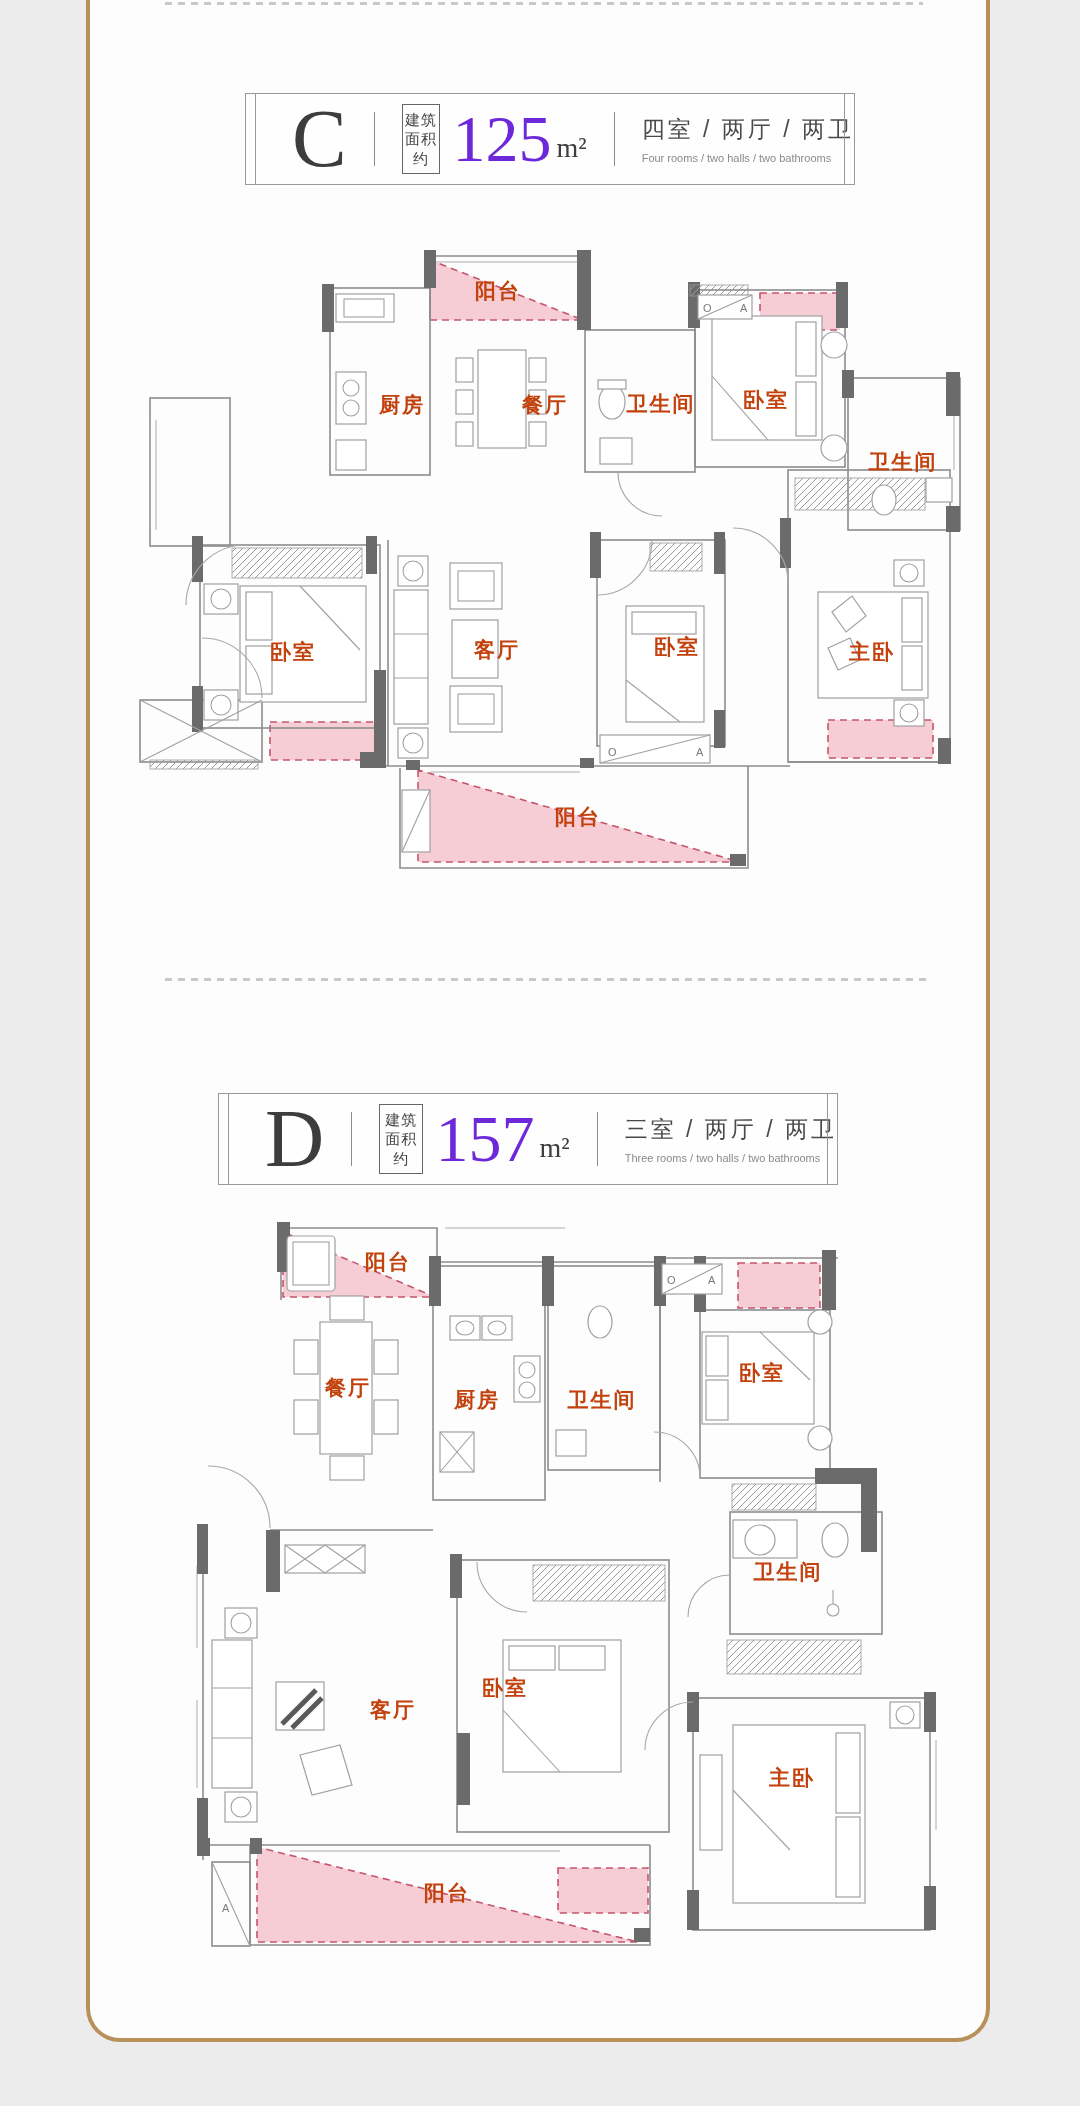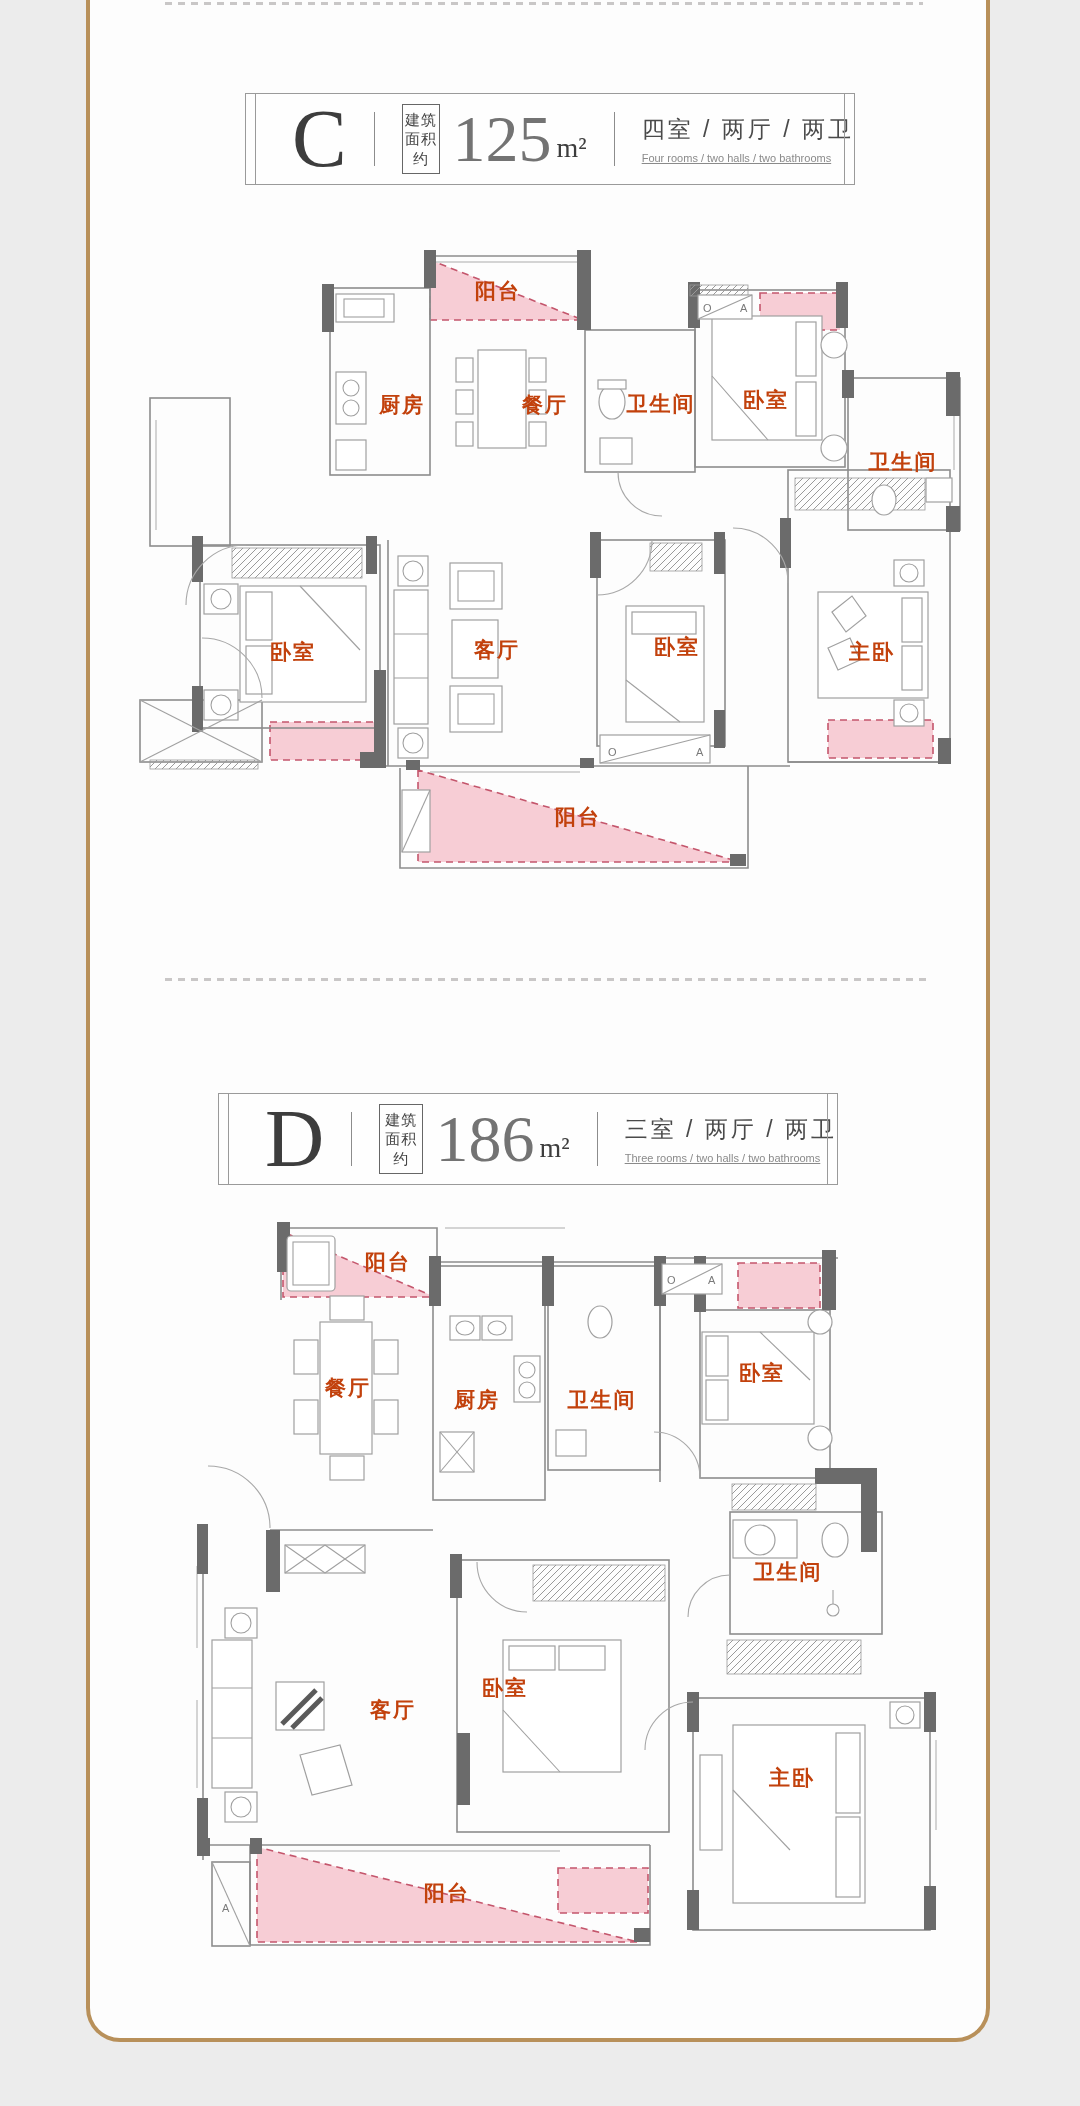--- a/index.html
+++ b/index.html
@@ -18,7 +18,7 @@
   .ph-div{width:1px;height:54px;background:#8c8c8c;margin:0 27px;flex:0 0 auto;}
   .ph-areabox{border:1px solid #666;color:#444;font-size:15px;line-height:1.3;padding:5px 0;
          text-align:center;letter-spacing:1px;}
-  .ph-val{font-family:"Liberation Serif",serif;font-size:66px;color:#737373;line-height:1;margin-left:12px;}
+  .ph-val{font-family:"Liberation Serif",serif;font-size:66px;color:#6d28d9;line-height:1;margin-left:12px;}
   .ph-unit{font-family:"Liberation Serif",serif;font-size:28px;color:#3d3d3d;align-self:flex-end;
          margin:0 0 20px 5px;}
   .ph-roomsblock{display:flex;flex-direction:column;}

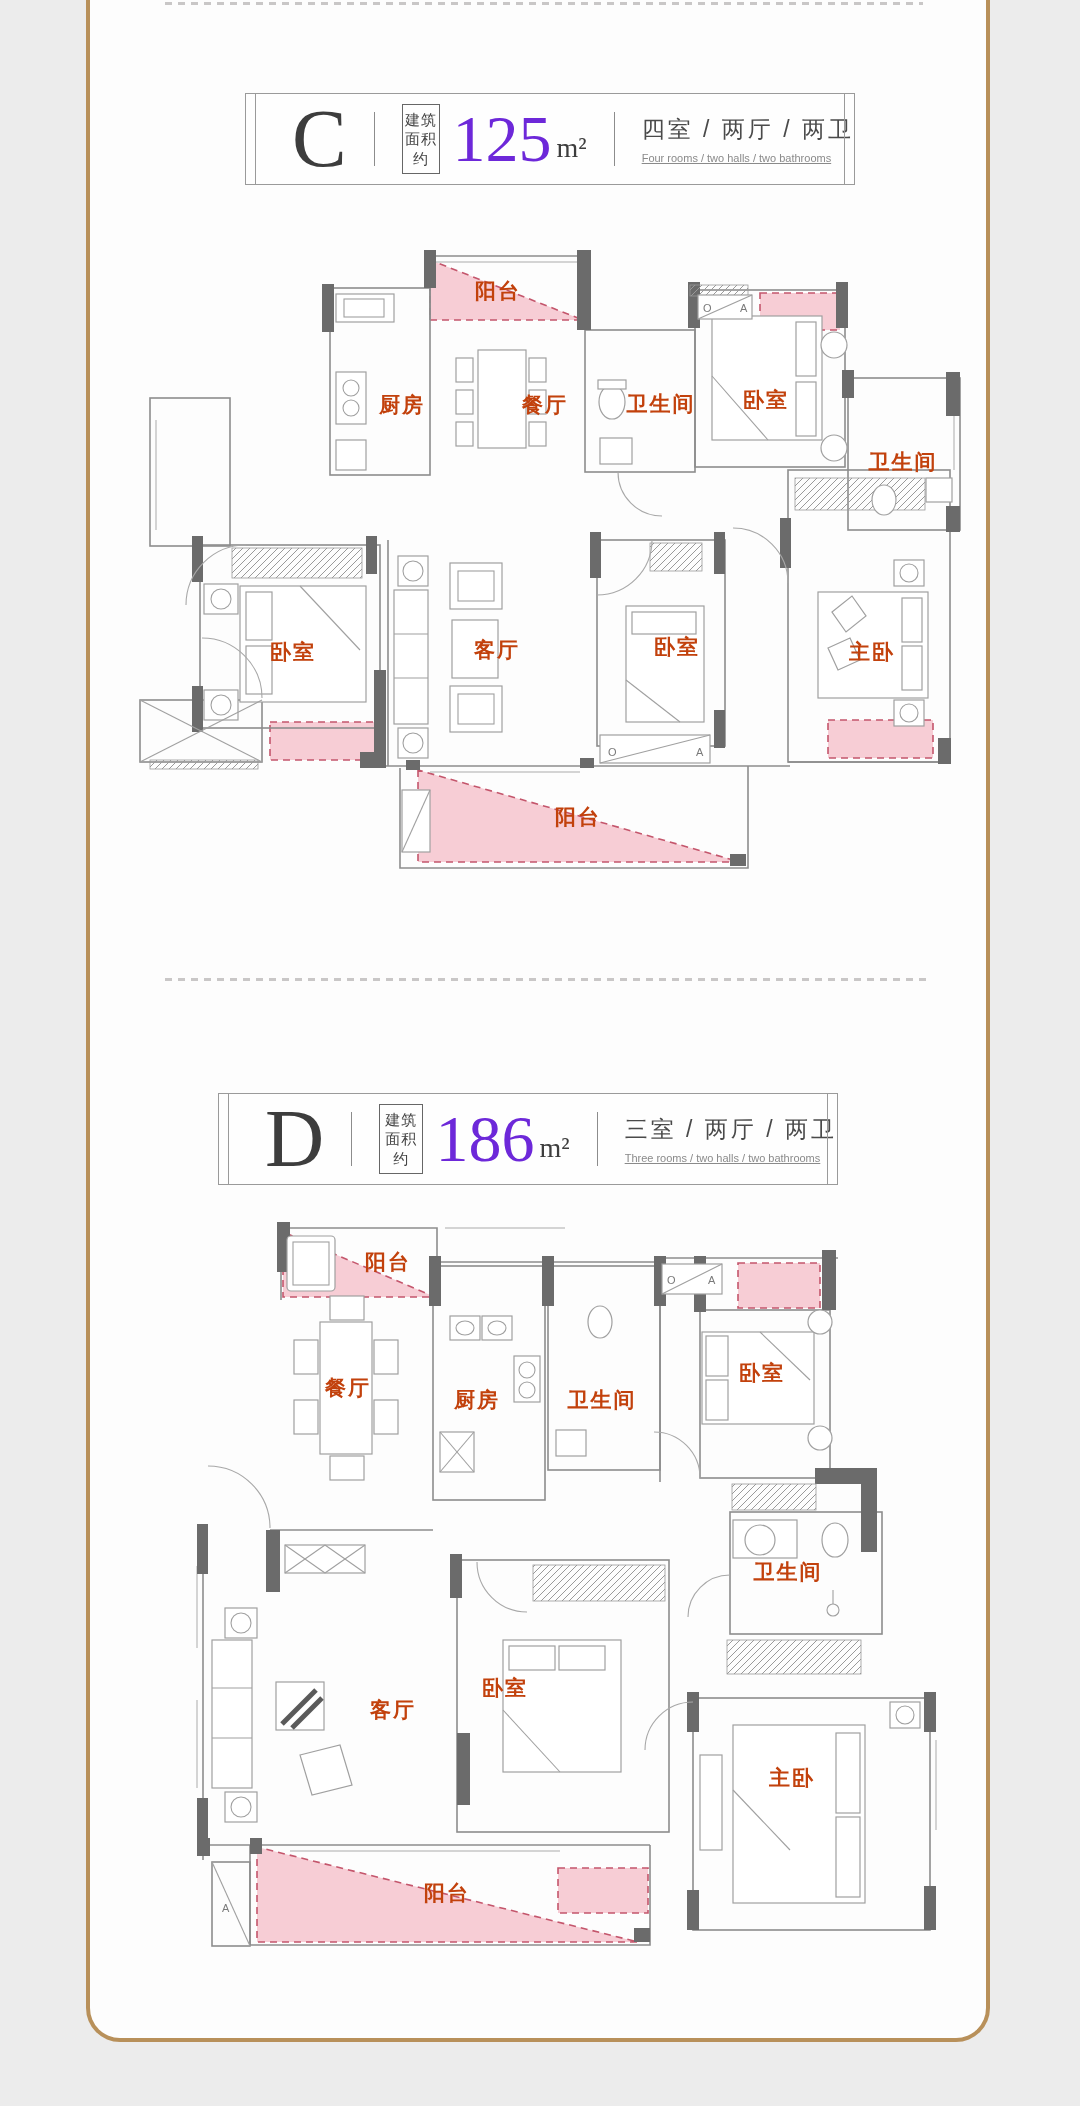--- a/index.html
+++ b/index.html
@@ -23,7 +23,7 @@
          margin:0 0 20px 5px;}
   .ph-roomsblock{display:flex;flex-direction:column;}
   .ph-cn{font-size:23px;color:#4a4a4a;letter-spacing:3px;white-space:nowrap;}
-  .ph-en{font-size:11px;color:#8a8a8a;margin-top:7px;white-space:nowrap;text-decoration:underline;}
+  .ph-en{font-size:11px;color:#8a8a8a;margin-top:7px;white-space:nowrap;}
   
   .plansvg{position:absolute;}
   .room-label{position:absolute;transform:translate(-50%,-50%);font-size:21px;font-weight:700;

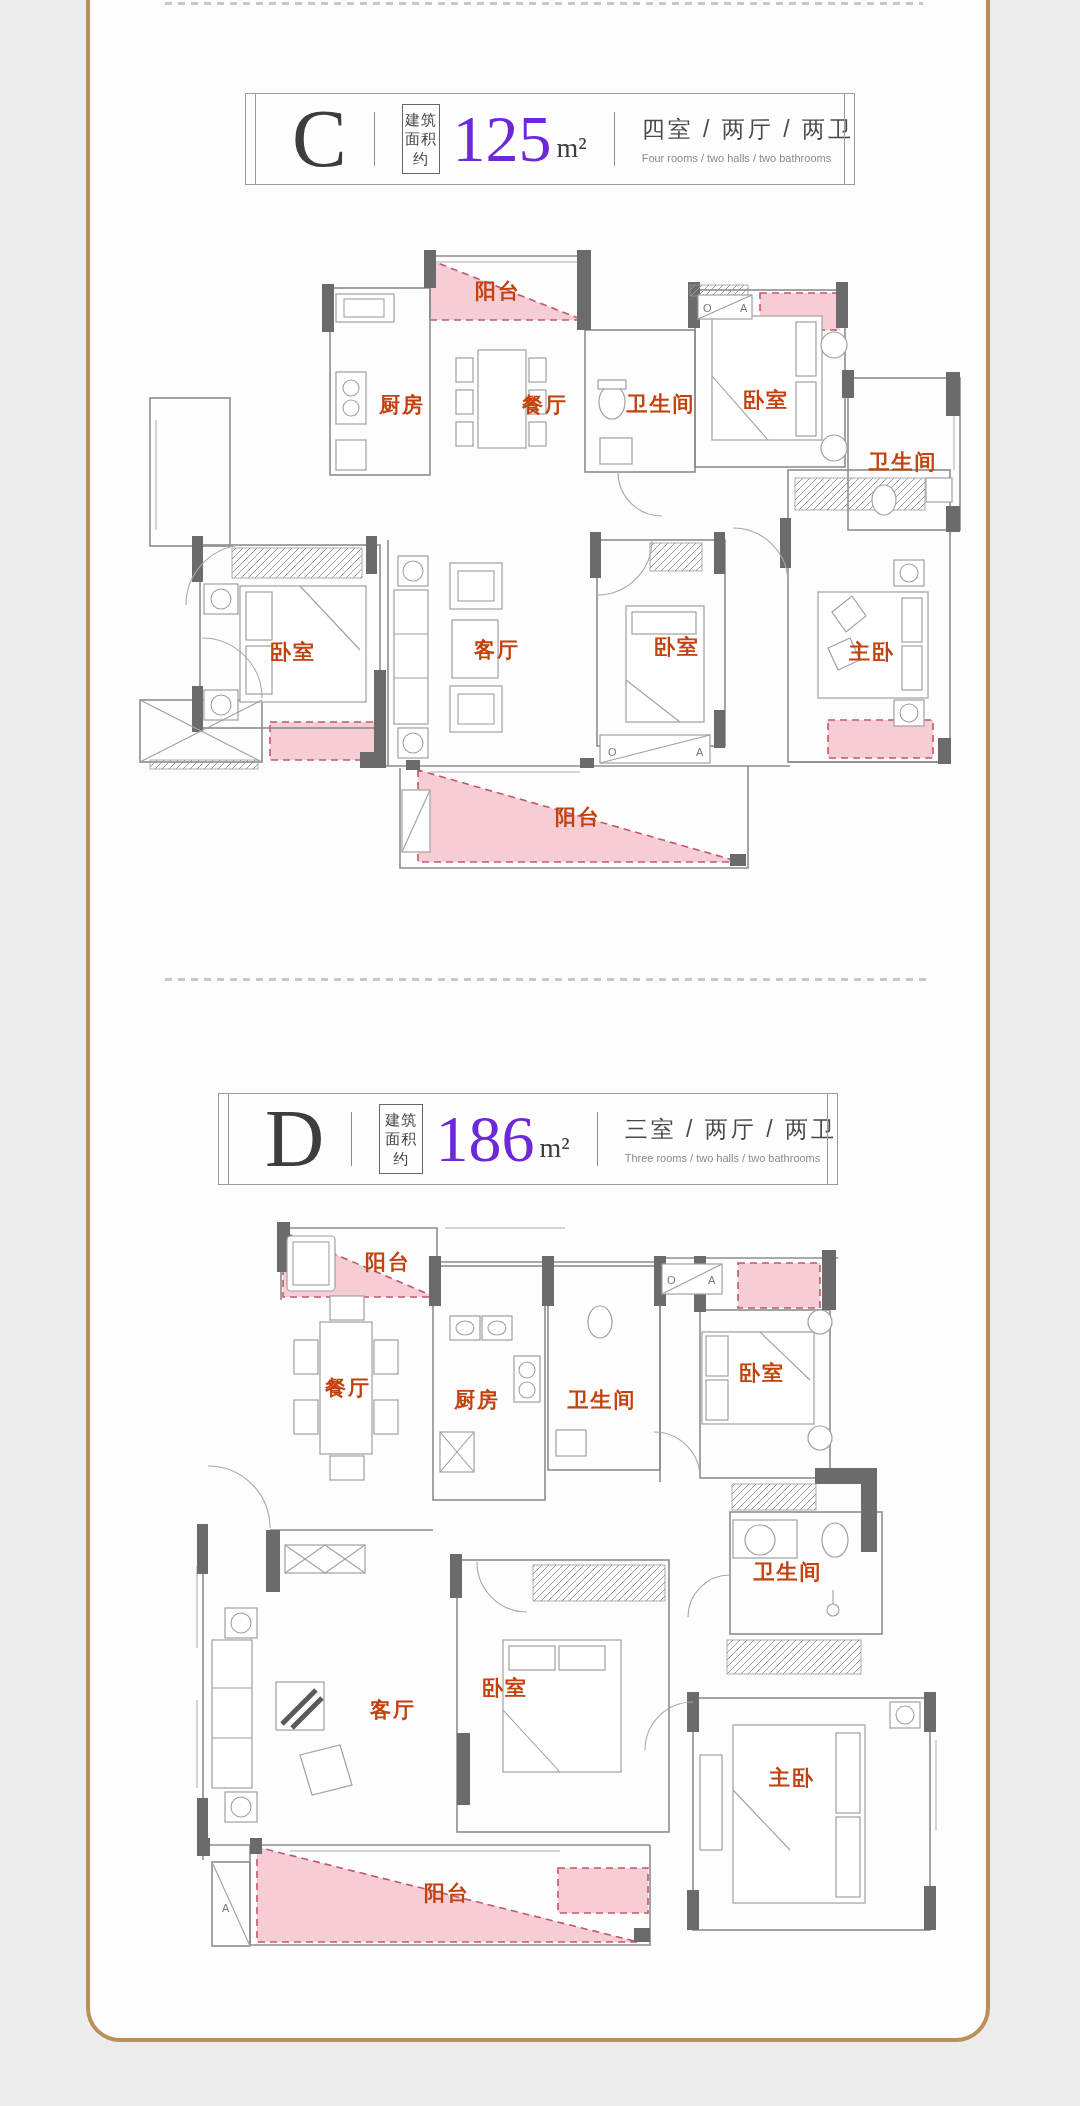--- a/index.html
+++ b/index.html
@@ -238,7 +238,7 @@
     <span class="ph-letter">D</span>
     <span class="ph-div"></span>
     <span class="ph-areabox"><span>建筑</span><br><span>面积约</span></span>
-    <span class="ph-val">186</span>
+    <span class="ph-val">157</span>
     <span class="ph-unit">m²</span>
     <span class="ph-div"></span>
     <span class="ph-roomsblock">

